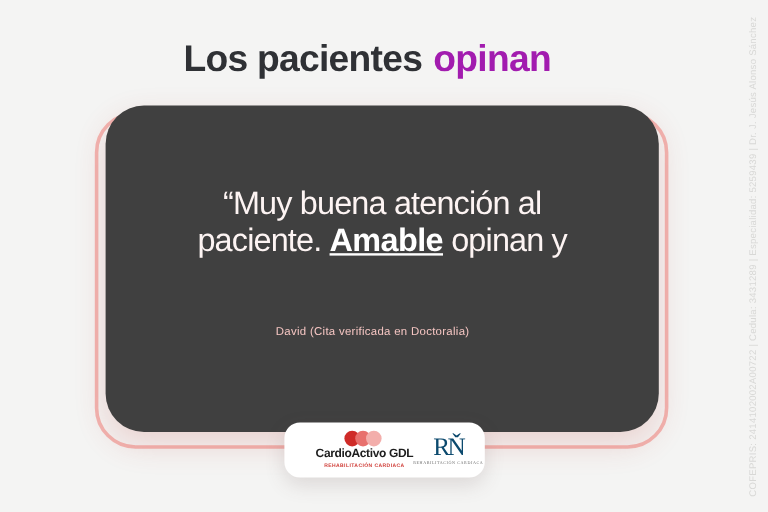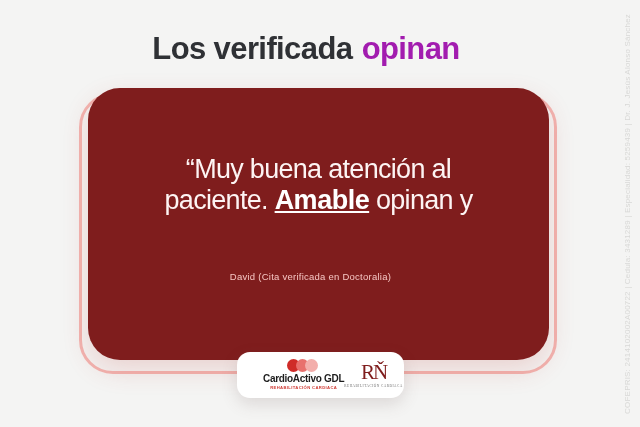--- a/index.html
+++ b/index.html
@@ -209,7 +209,7 @@
 <div class="canvas">
 
   <div class="heading">
-    <span class="w1">Los verificada</span><span class="accent">opinan</span>
+    <span class="w1">Los pacientes</span><span class="accent">opinan</span>
   </div>
 
   <div class="card-outline"></div>

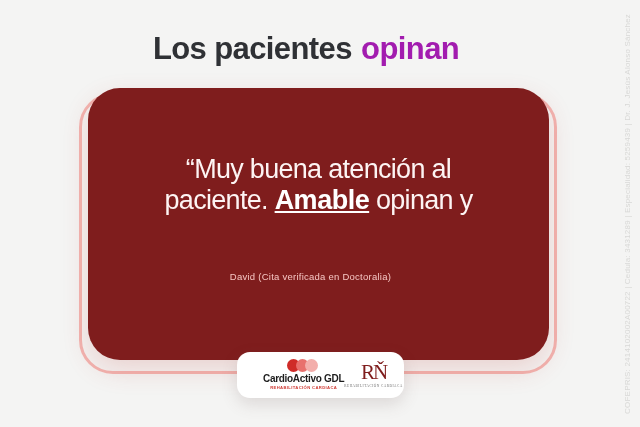--- a/index.html
+++ b/index.html
@@ -60,7 +60,7 @@
     width: 461px;
     height: 272px;
     border-radius: 32px;
-    background: #7f1d1d;
+    background: #404040;
     box-sizing: border-box;
     box-shadow: 0 10px 26px rgba(190,60,55,0.18);
     overflow: hidden;

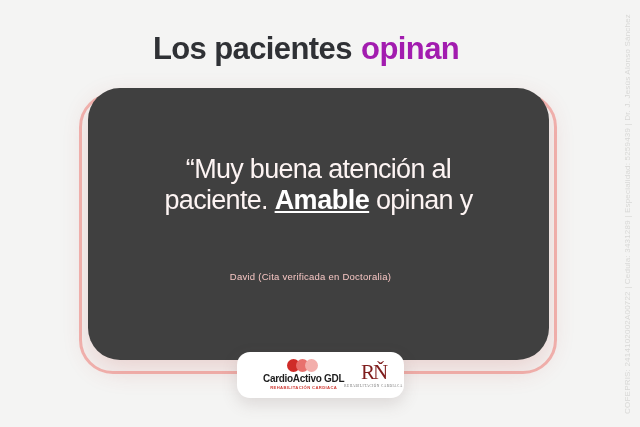--- a/index.html
+++ b/index.html
@@ -168,7 +168,7 @@
     font-family: "Liberation Serif", serif;
     font-size: 21px;
     line-height: 21px;
-    color: #7f1d1d;
+    color: #0c4a6e;
     letter-spacing: -2px;
     font-weight: normal;
   }

